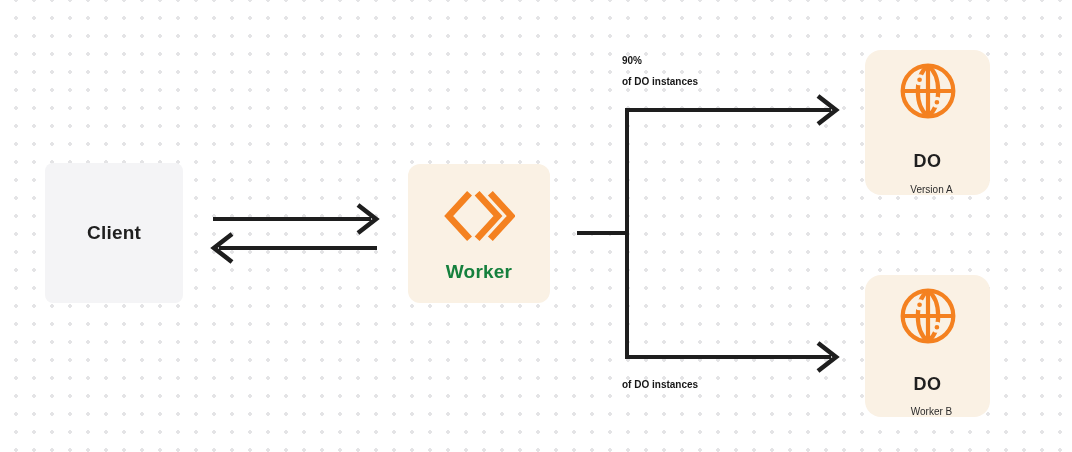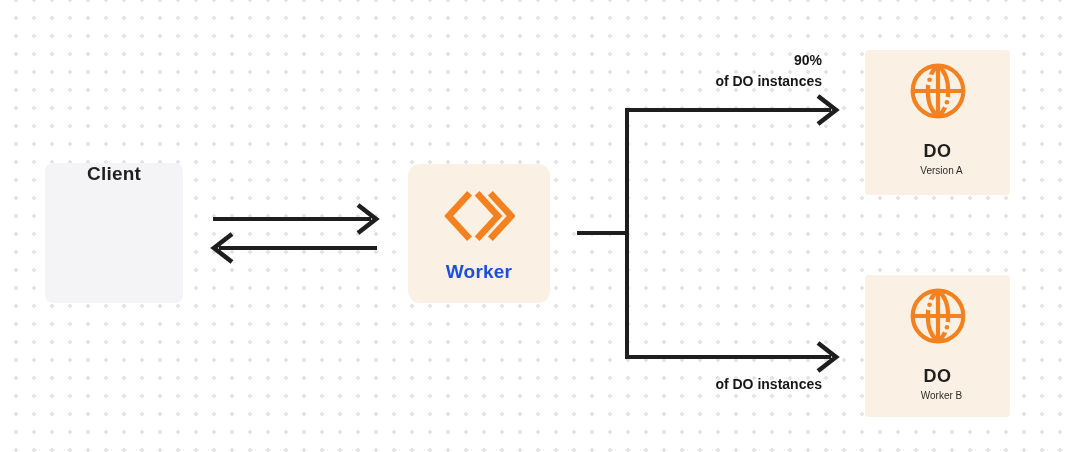--- a/index.html
+++ b/index.html
@@ -57,8 +57,8 @@
   }
   .edge-label {
     position: absolute; width: 200px; left: 622px;
-    text-align: right; color: #161616;
-    font-size: 14px; font-weight: 700; line-height: 21px;
+    text-align: left; color: #161616;
+    font-size: 10px; font-weight: 700; line-height: 21px;
   }
   .edge-label-top { top: 50px; }
   .edge-label-bottom { top: 374px; }

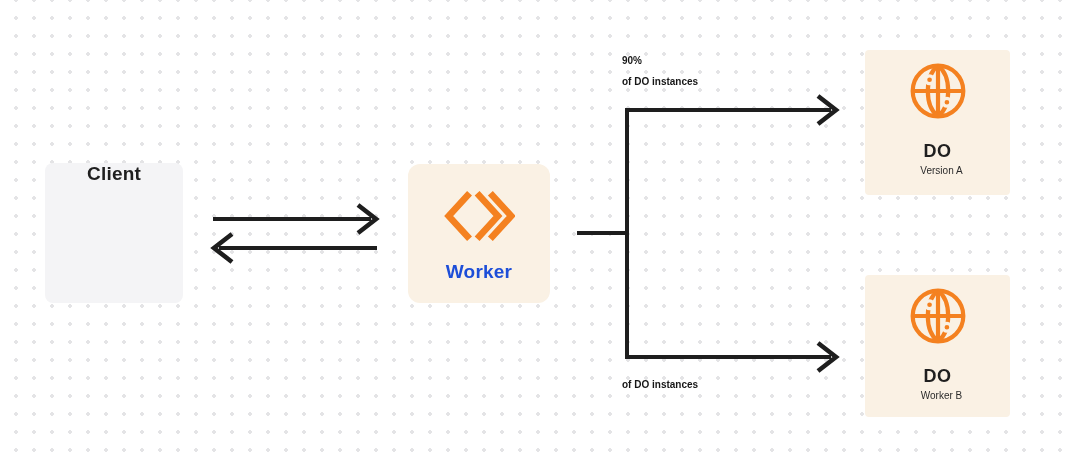--- a/index.html
+++ b/index.html
@@ -43,8 +43,8 @@
     margin-top: 18px; font-size: 19px; font-weight: 700; color: #1d4ed8; letter-spacing: 0.2px;
   }
   .do-box {
-    width: 145px; background: #faf1e4; border-radius: 4px;
-    justify-content: flex-start; left: 865px;
+    width: 125px; background: #faf1e4; border-radius: 16px;
+    justify-content: space-between; left: 865px;
   }
   .do-box-a { top: 50px;  height: 145px; }
   .do-box-b { top: 275px; height: 142px; }

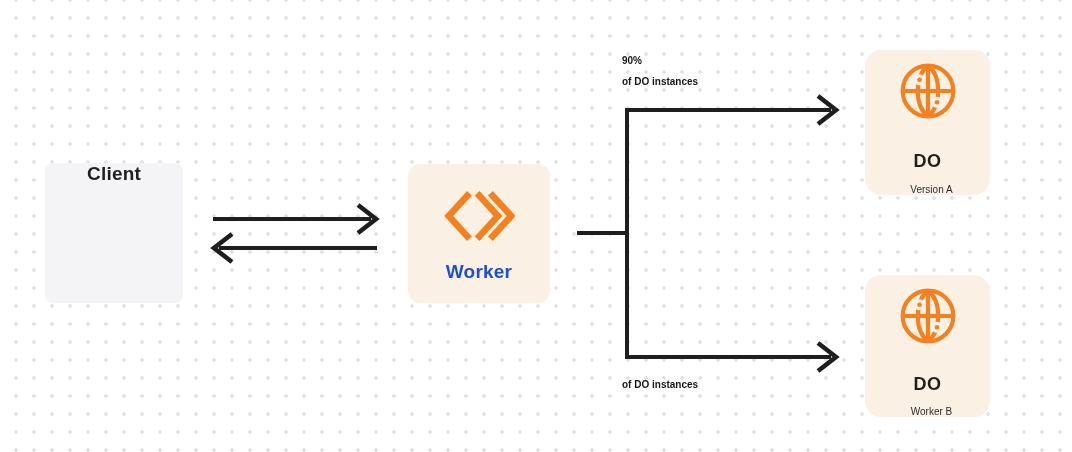--- a/index.html
+++ b/index.html
@@ -24,7 +24,7 @@
   .node {
     position: absolute;
     display: flex; flex-direction: column;
-    align-items: center; justify-content: flex-start;
+    align-items: center; justify-content: center;
   }
   .client-box {
     left: 45px; top: 163px; width: 138px; height: 140px;

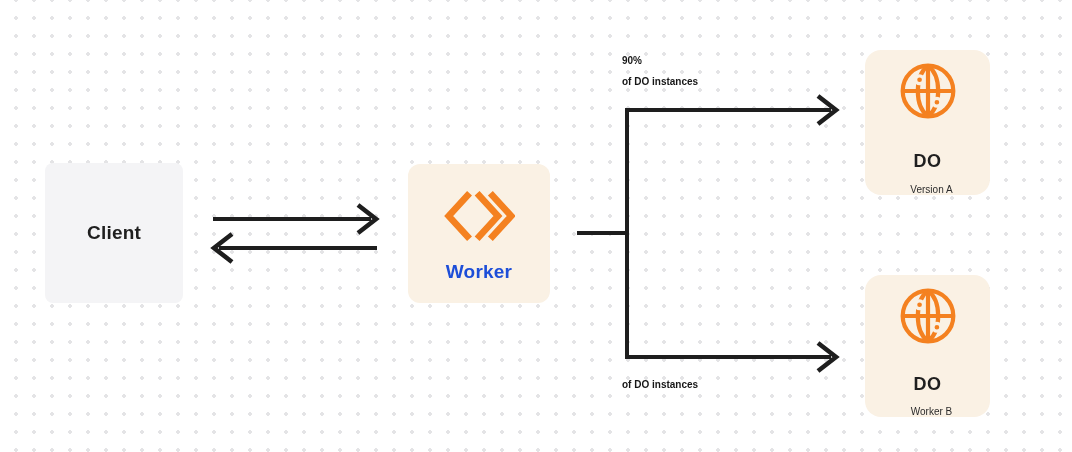--- a/index.html
+++ b/index.html
@@ -40,7 +40,7 @@
   }
   .worker-box .icon-wrap { margin-top: 25px; height: 54px; display: flex; align-items: center; }
   .worker-box .node-label {
-    margin-top: 18px; font-size: 19px; font-weight: 700; color: #1d4ed8; letter-spacing: 0.2px;
+    margin-top: 18px; font-size: 19px; font-weight: 700; color: #15803d; letter-spacing: 0.2px;
   }
   .do-box {
     width: 125px; background: #faf1e4; border-radius: 16px;

